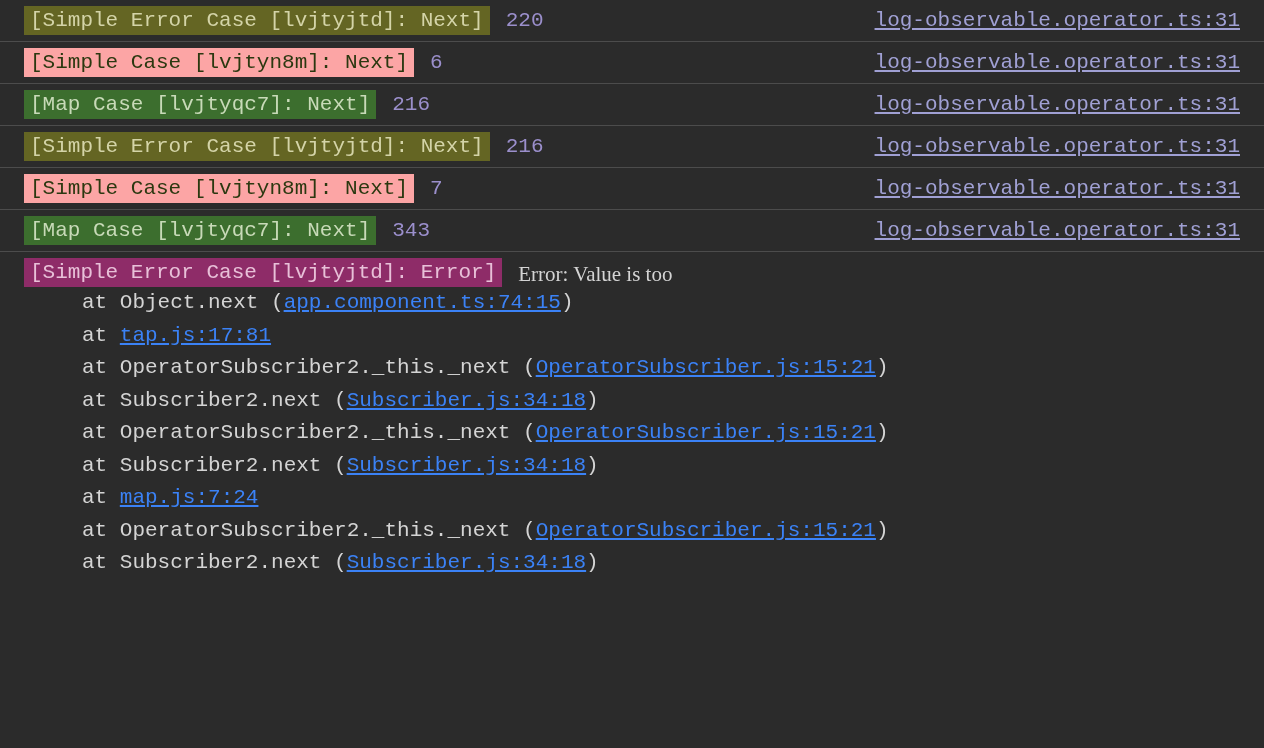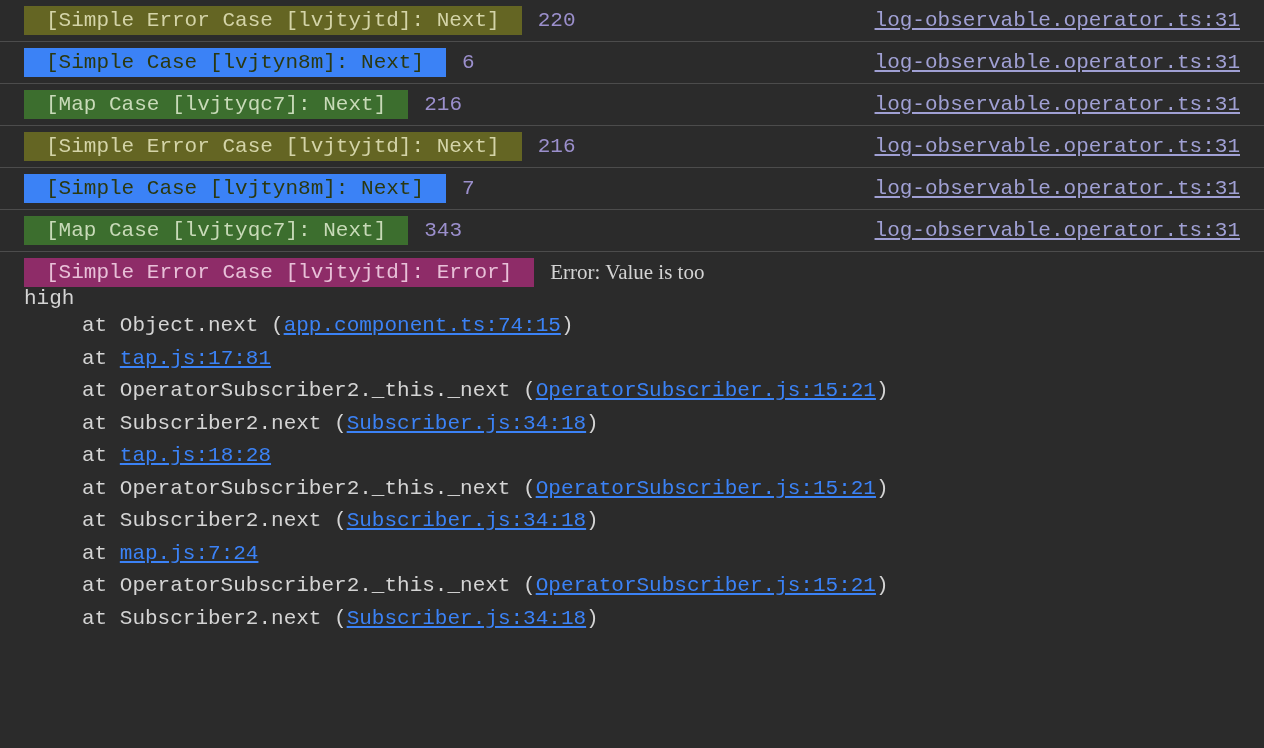--- a/index.html
+++ b/index.html
@@ -38,7 +38,7 @@
     }
     .badge {
       display: inline-block;
-      padding: 3px 22px;
+      padding: 3px 6px;
       font-family: 'Consolas', 'Monaco', 'Courier New', monospace;
       font-size: 21px;
       white-space: nowrap;

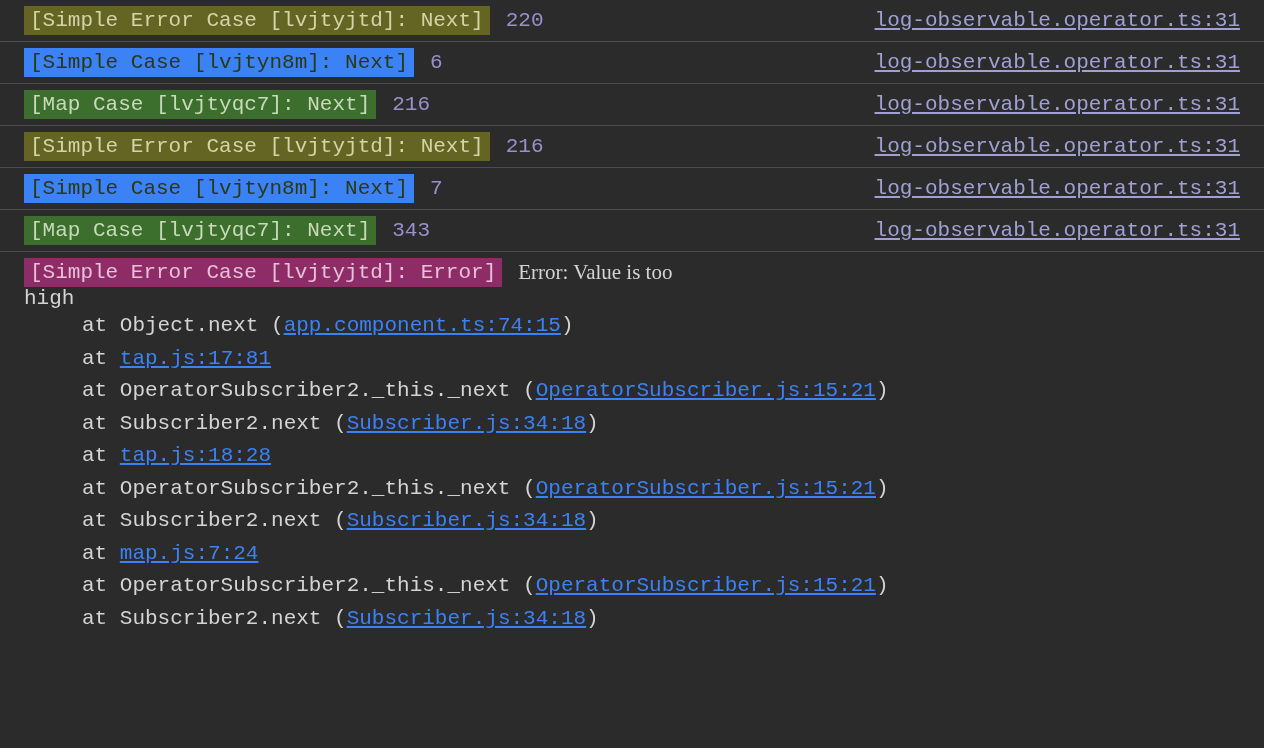--- a/index.html
+++ b/index.html
@@ -49,7 +49,7 @@
       color: #D4D4A8;
     }
     .badge-lime {
-      background: #3b82f6;
+      background: #fca5a5;
       color: #2B3810;
     }
     .badge-green {

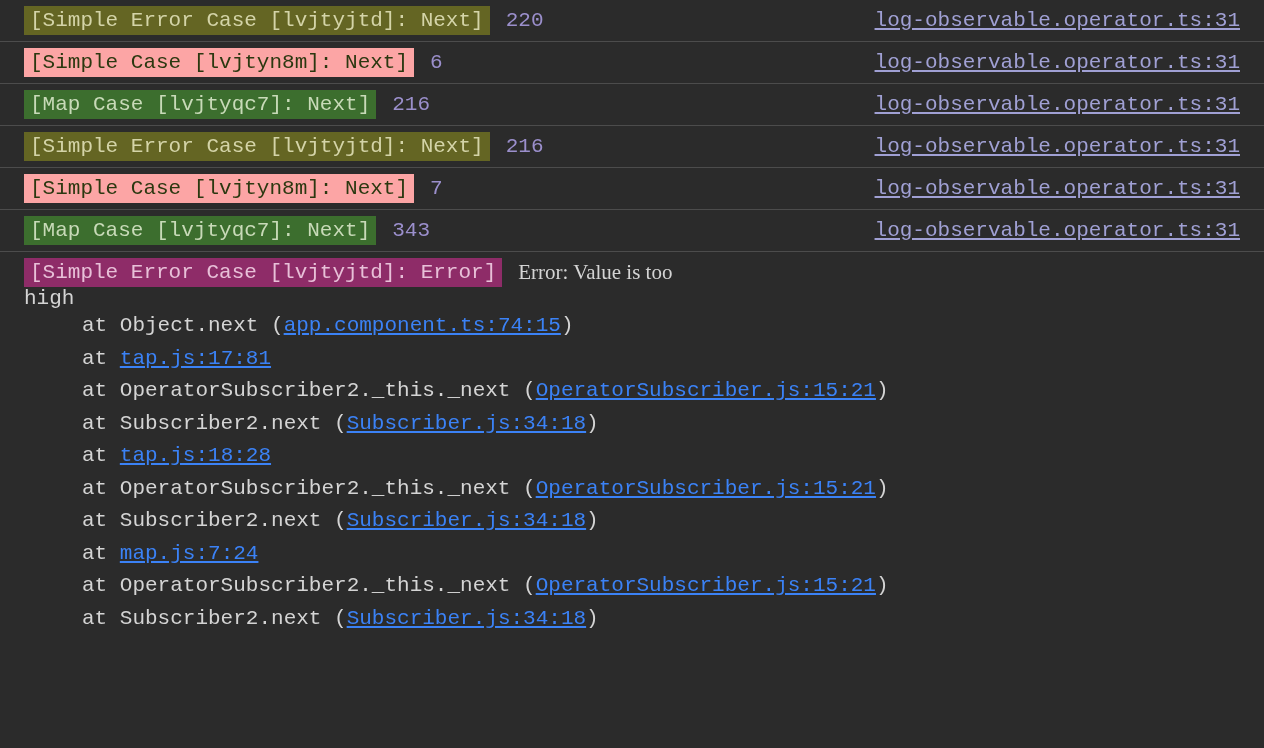--- a/index.html
+++ b/index.html
@@ -76,7 +76,7 @@
     }
     .error-row1 {
       display: flex;
-      align-items: center;
+      align-items: flex-end;
     }
     .error-msg {
       color: #D4D4D4;

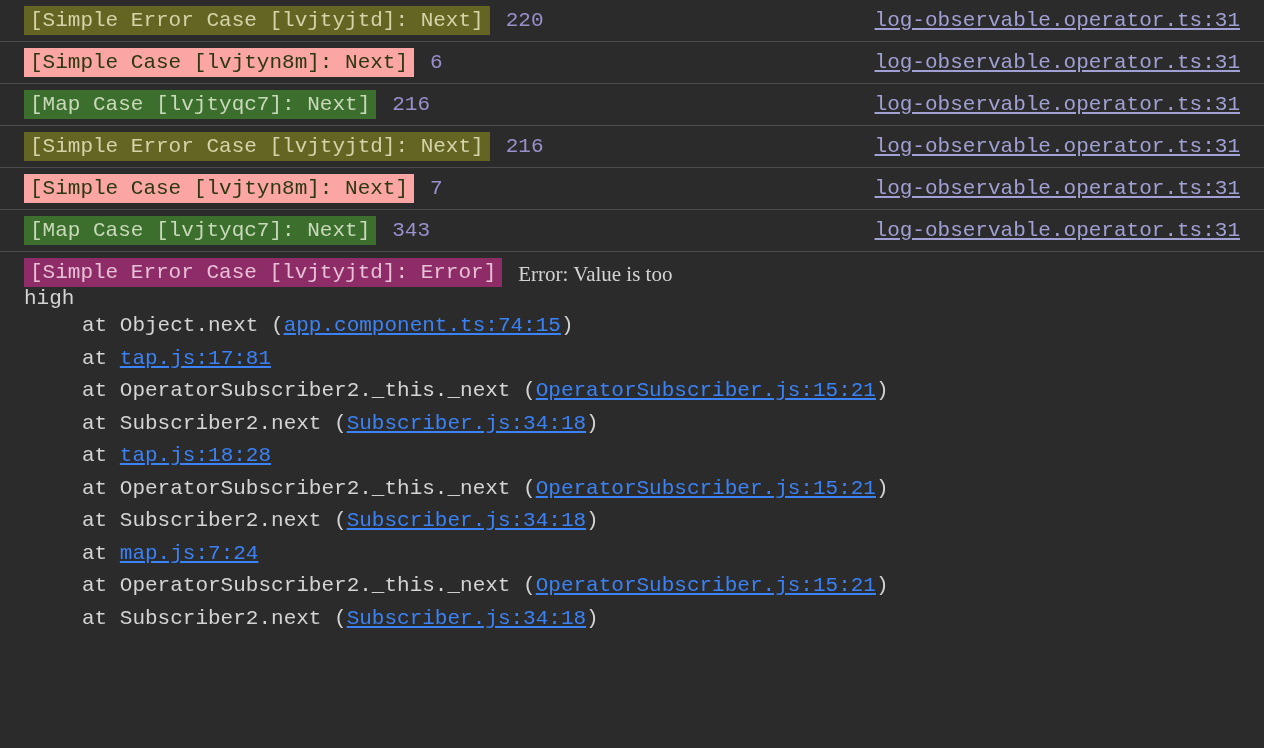--- a/index.html
+++ b/index.html
@@ -146,7 +146,6 @@
     <span class="badge badge-magenta">[Simple Error Case [lvjtyjtd]: Error]</span>
     <span class="error-msg">Error: Value is too</span>
   </div>
-  <span class="error-wrap">high</span>
   <div class="stack">
     <div class="stack-line"><span>at Object.next (</span><span class="slink">app.component.ts:74:15</span><span>)</span></div>
     <div class="stack-line"><span>at </span><span class="slink">tap.js:17:81</span><span></span></div>

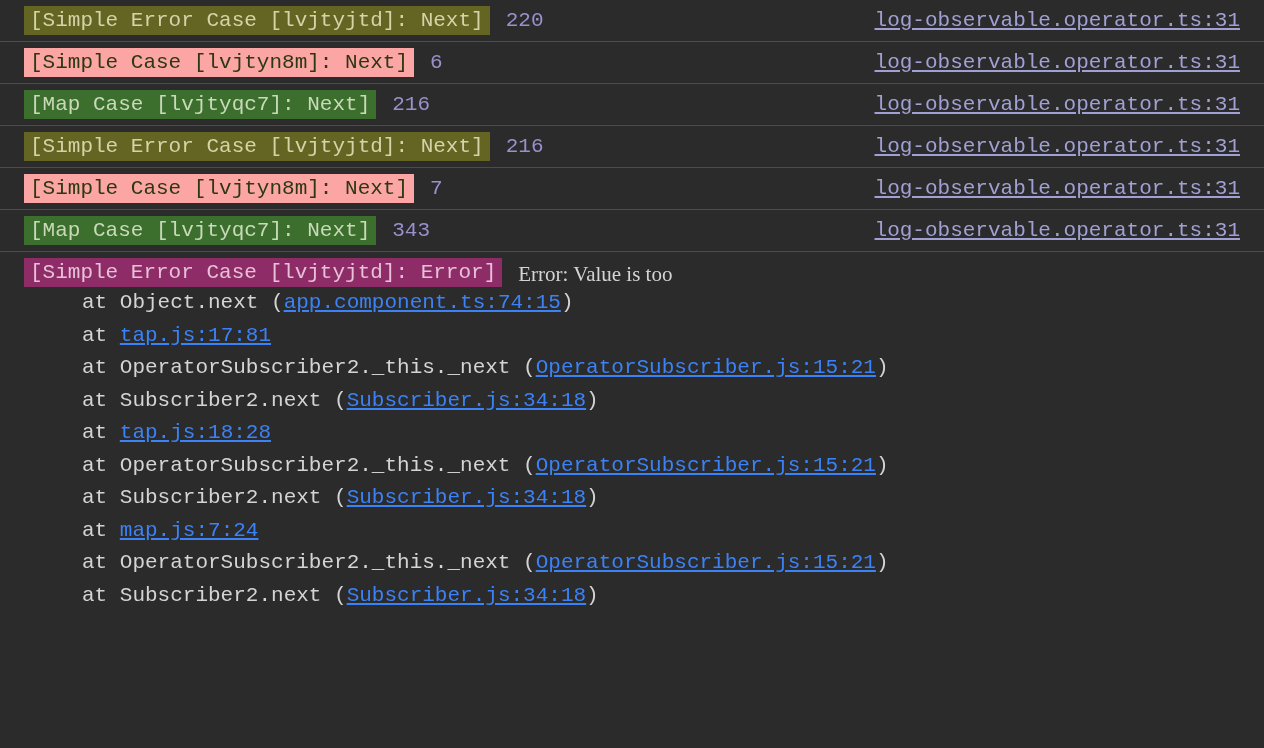--- a/index.html
+++ b/index.html
@@ -151,7 +151,6 @@
     <div class="stack-line"><span>at </span><span class="slink">tap.js:17:81</span><span></span></div>
     <div class="stack-line"><span>at OperatorSubscriber2._this._next (</span><span class="slink">OperatorSubscriber.js:15:21</span><span>)</span></div>
     <div class="stack-line"><span>at Subscriber2.next (</span><span class="slink">Subscriber.js:34:18</span><span>)</span></div>
-    <div class="stack-line"><span>at </span><span class="slink">tap.js:18:28</span><span></span></div>
     <div class="stack-line"><span>at OperatorSubscriber2._this._next (</span><span class="slink">OperatorSubscriber.js:15:21</span><span>)</span></div>
     <div class="stack-line"><span>at Subscriber2.next (</span><span class="slink">Subscriber.js:34:18</span><span>)</span></div>
     <div class="stack-line"><span>at </span><span class="slink">map.js:7:24</span><span></span></div>

